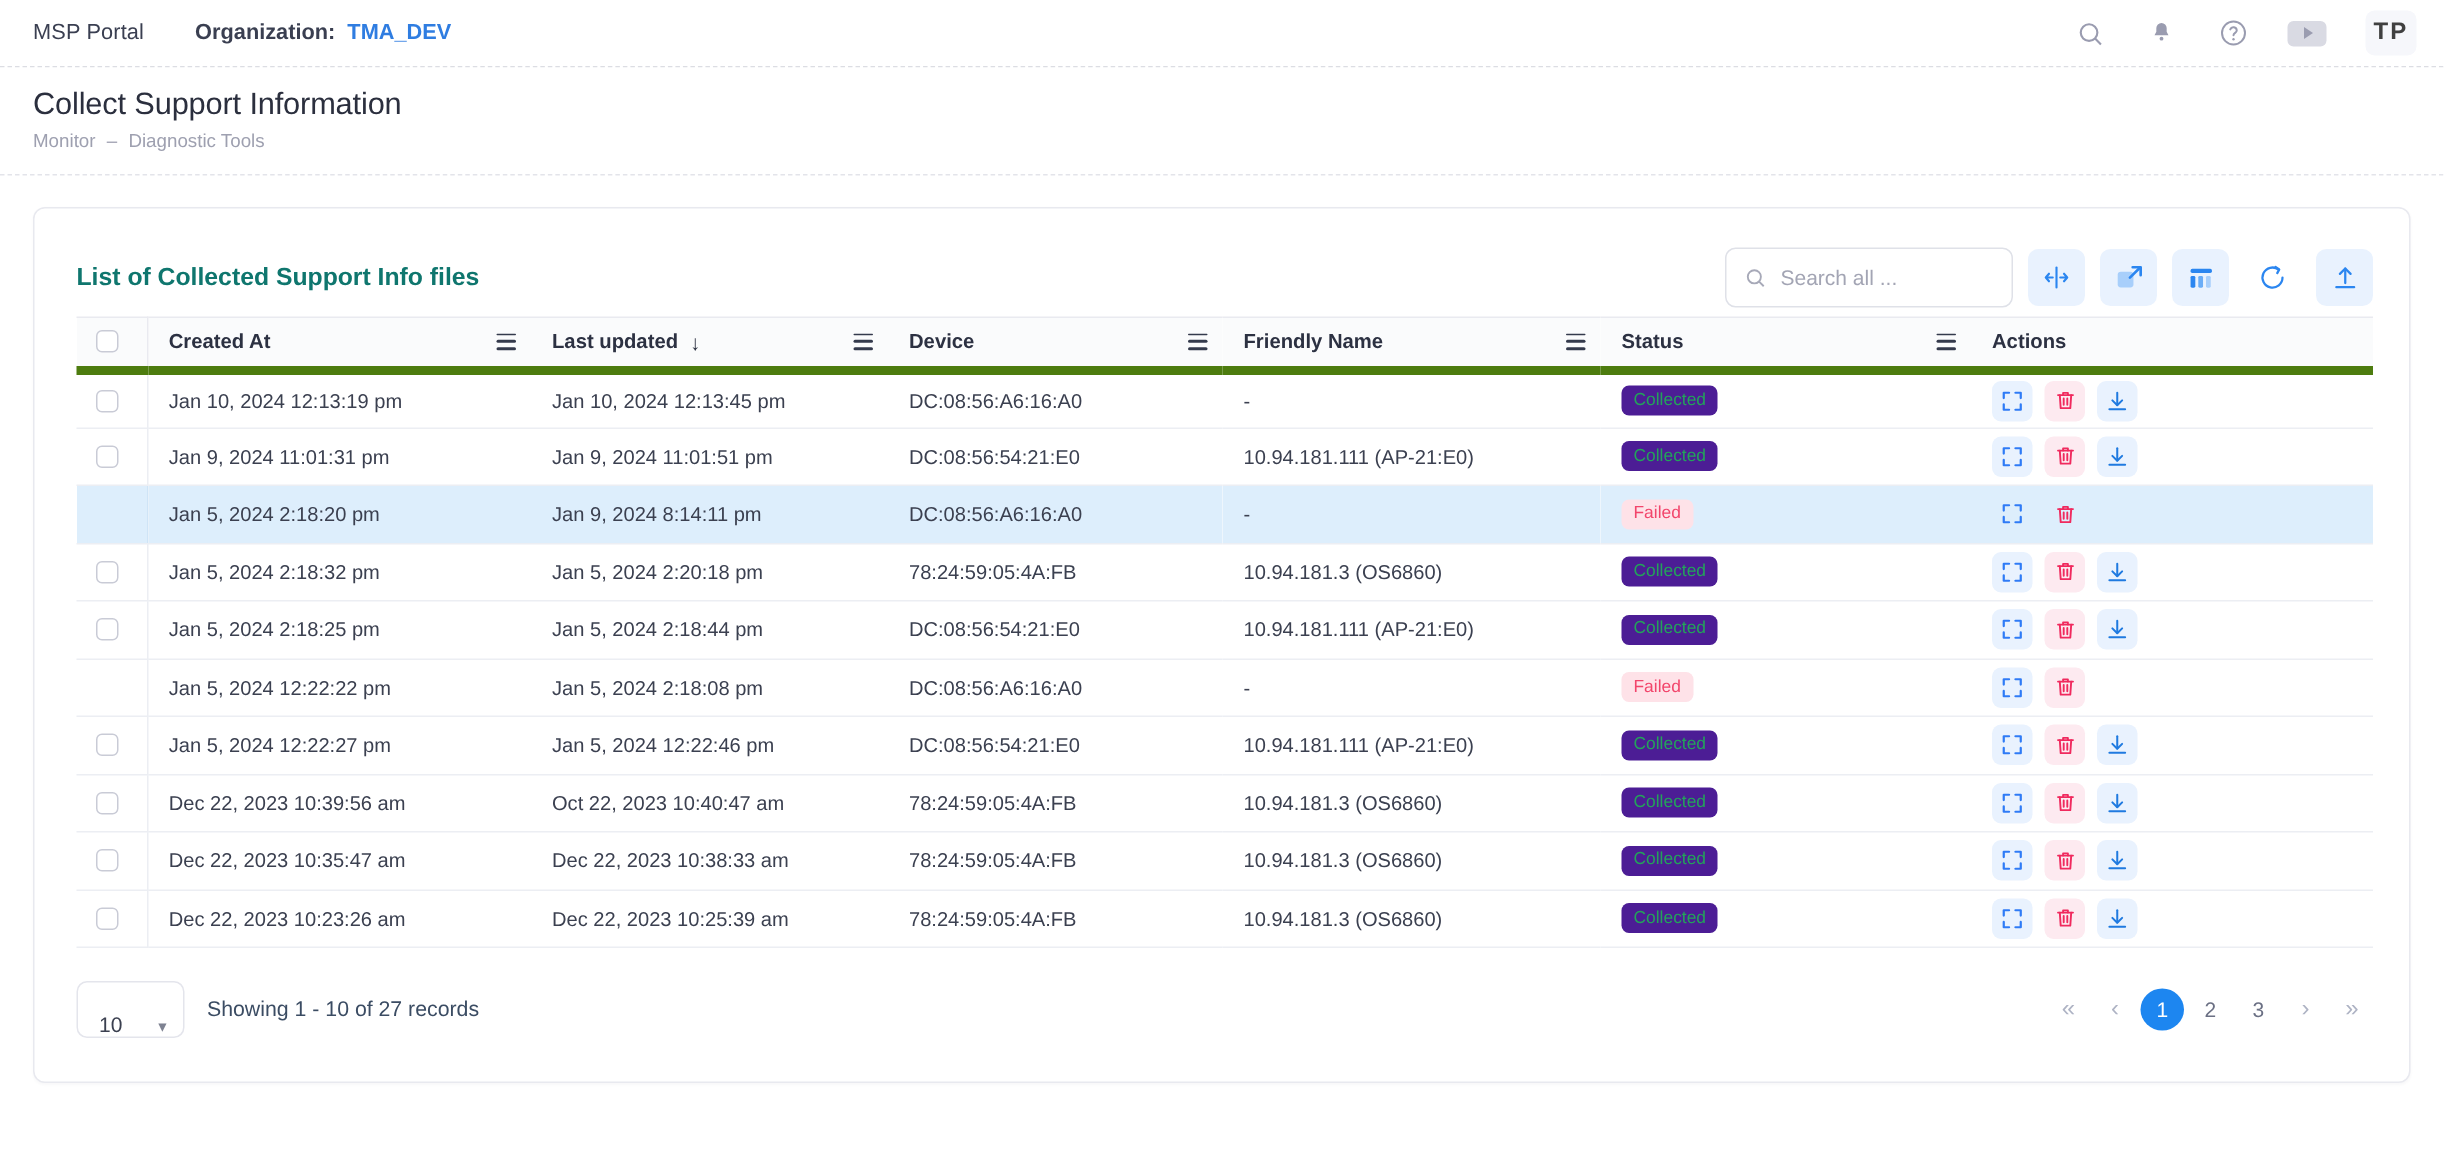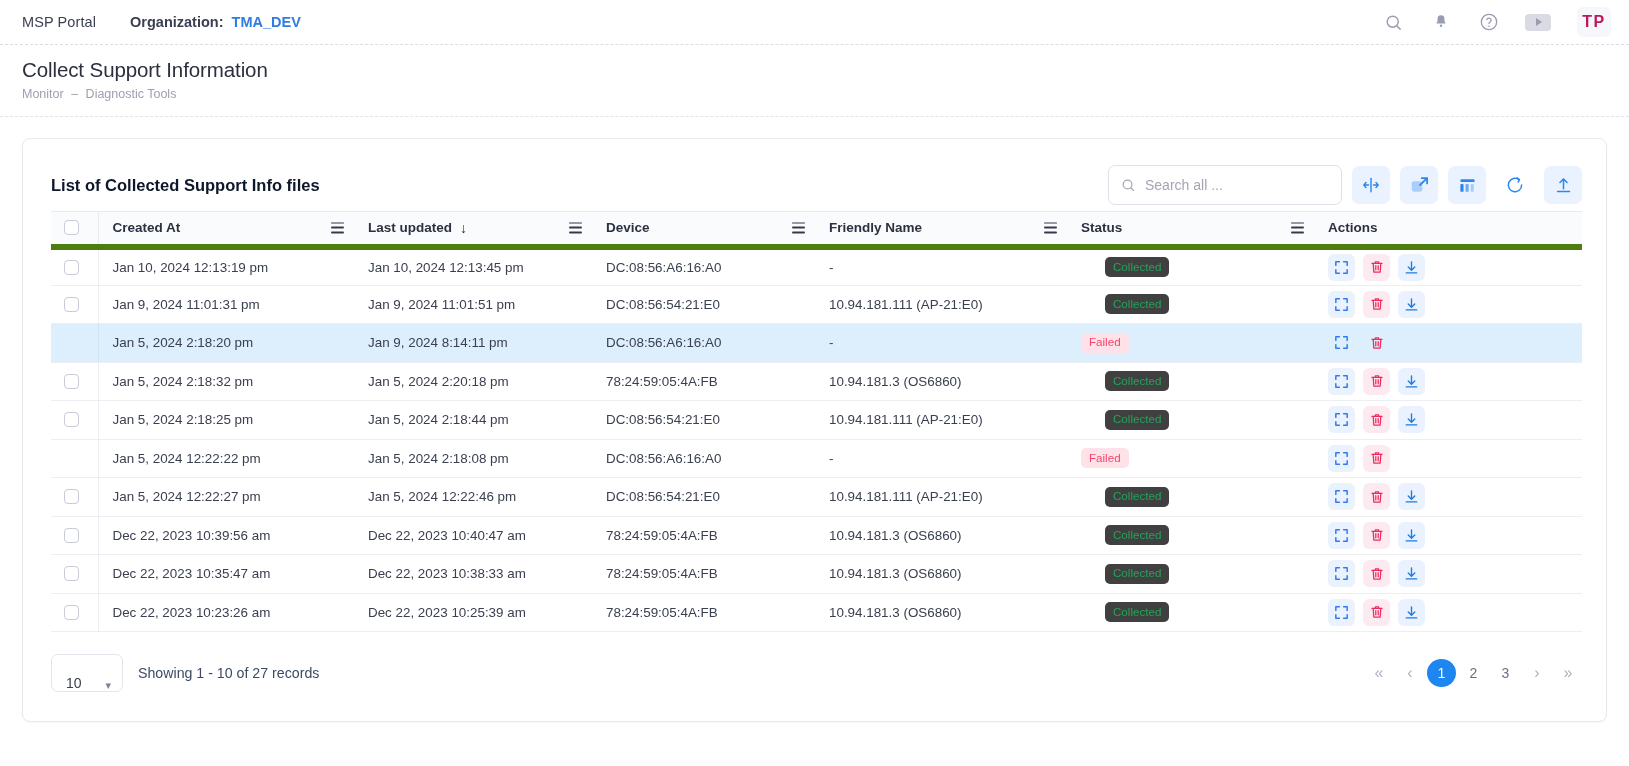--- a/index.html
+++ b/index.html
@@ -47,7 +47,7 @@
     width: 34px; height: 30px; border-radius: 6px;
     background: #f6f7fb;
     display: flex; align-items: center; justify-content: center;
-    color: #be185d; font-weight: 700; font-size: 16px;
+    color: #404040; font-weight: 700; font-size: 16px;
     letter-spacing: 1.5px; cursor: pointer;
     margin-left: 2px;
   }

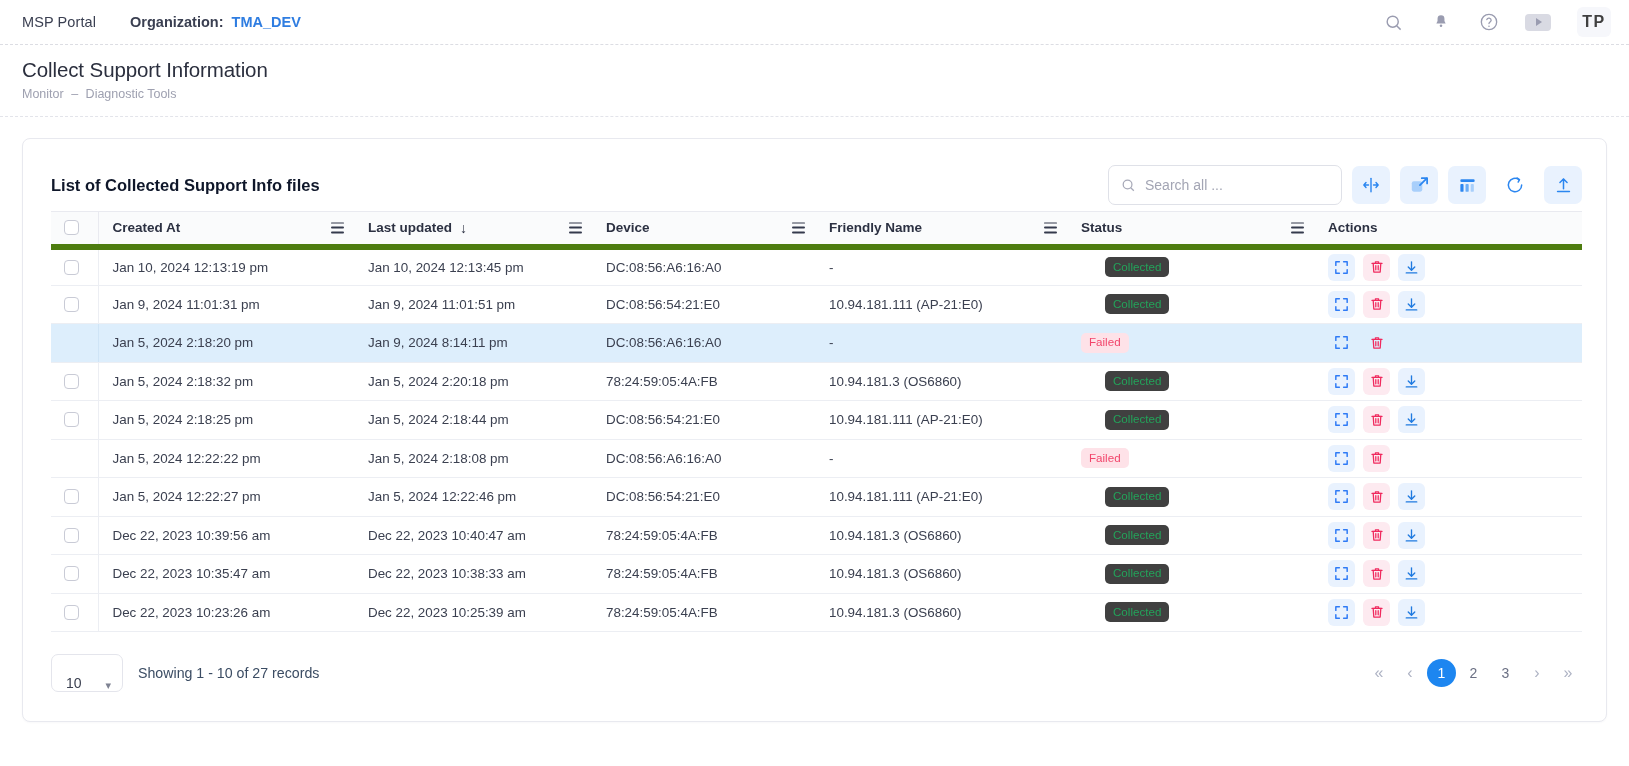--- a/index.html
+++ b/index.html
@@ -98,7 +98,7 @@
     padding: 20px 24px 0 28px;
     height: 72px;
   }
-  .card-title { font-size: 16.5px; color: #0f172a; font-weight: 700; }
+  .card-title { font-size: 16.5px; color: #0f766e; font-weight: 700; }
   .card-tools { margin-left: auto; display: flex; align-items: center; gap: 10px; }
   .search-box {
     width: 234px; height: 40px;

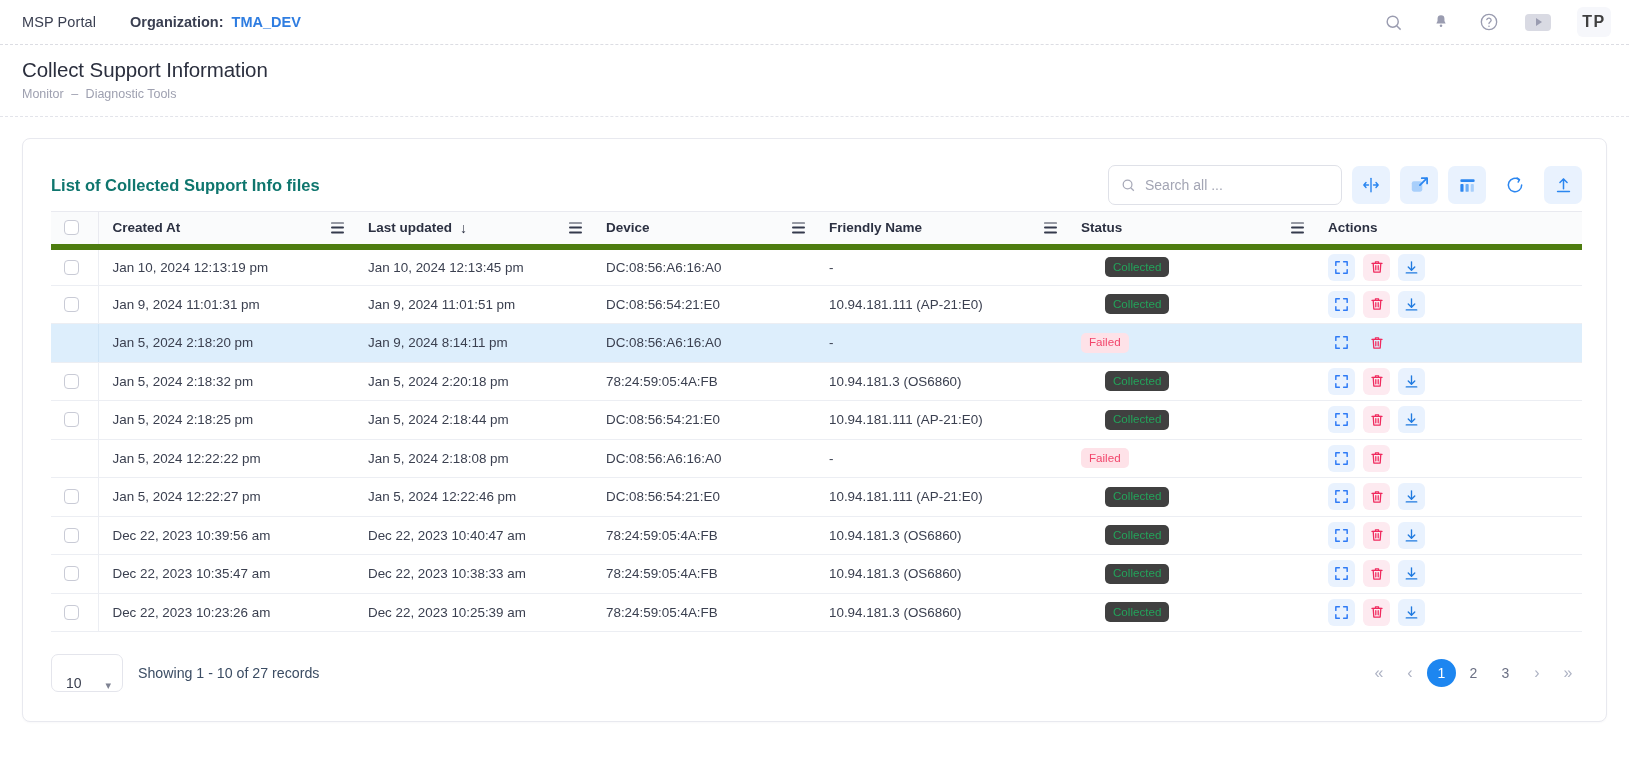--- a/index.html
+++ b/index.html
@@ -101,7 +101,7 @@
   .card-title { font-size: 16.5px; color: #0f766e; font-weight: 700; }
   .card-tools { margin-left: auto; display: flex; align-items: center; gap: 10px; }
   .search-box {
-    width: 234px; height: 40px;
+    width: 192px; height: 40px;
     border: 1px solid #dfe1e8;
     border-radius: 7px;
     display: flex; align-items: center;

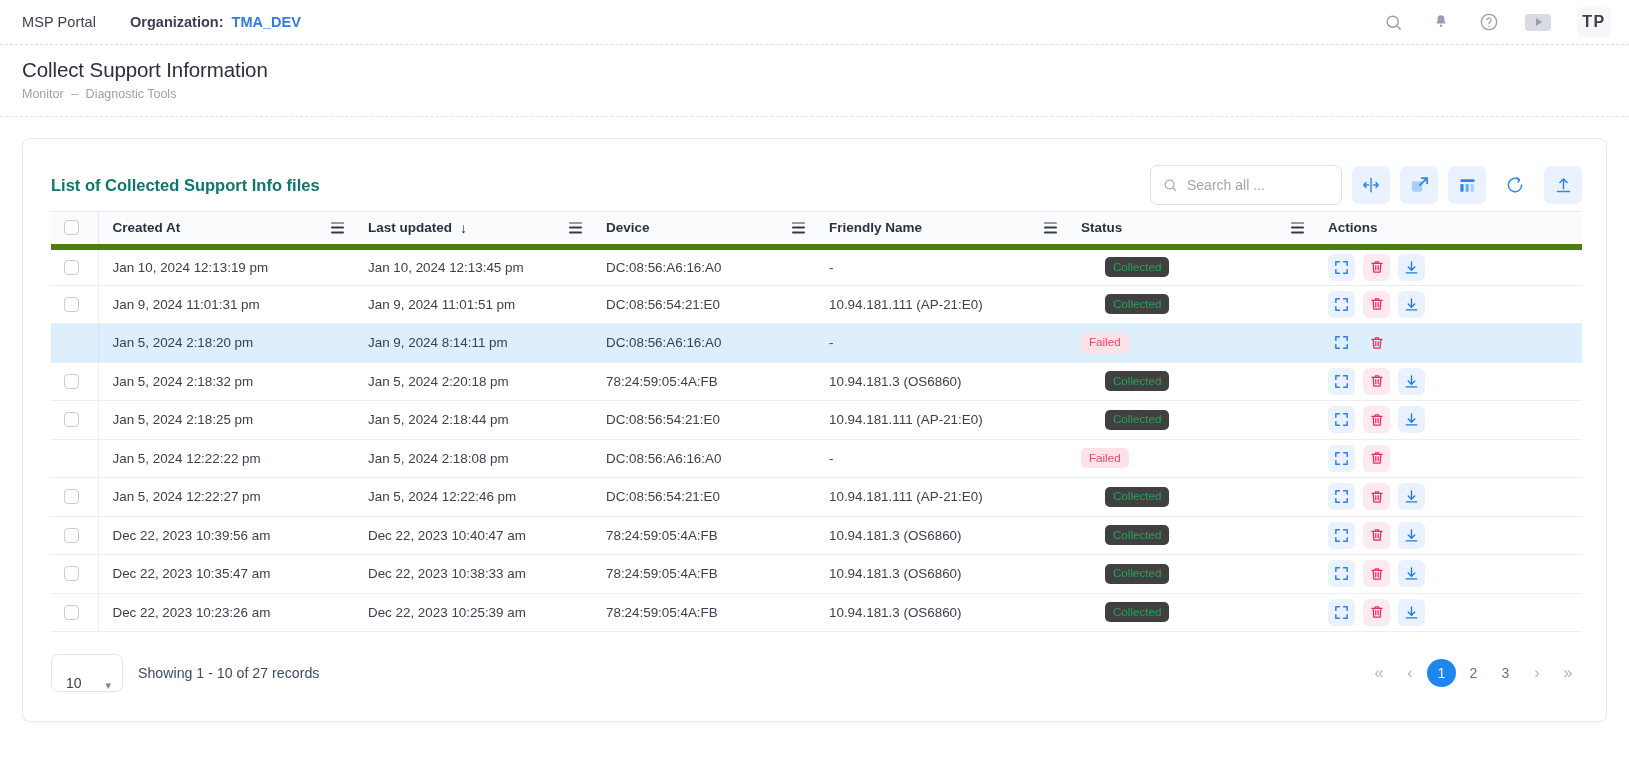--- a/index.html
+++ b/index.html
@@ -182,7 +182,7 @@
     font-weight: 400;
     line-height: 1.1;
   }
-  .badge.collected { background: #404040; color: #23a35a; margin-left: 24px; }
+  .badge.collected { background: #4c1d95; color: #23a35a; }
   .badge.failed { background: #fee2e8; color: #f2456b; }
 
   .actions { display: flex; align-items: center; gap: 8px; }

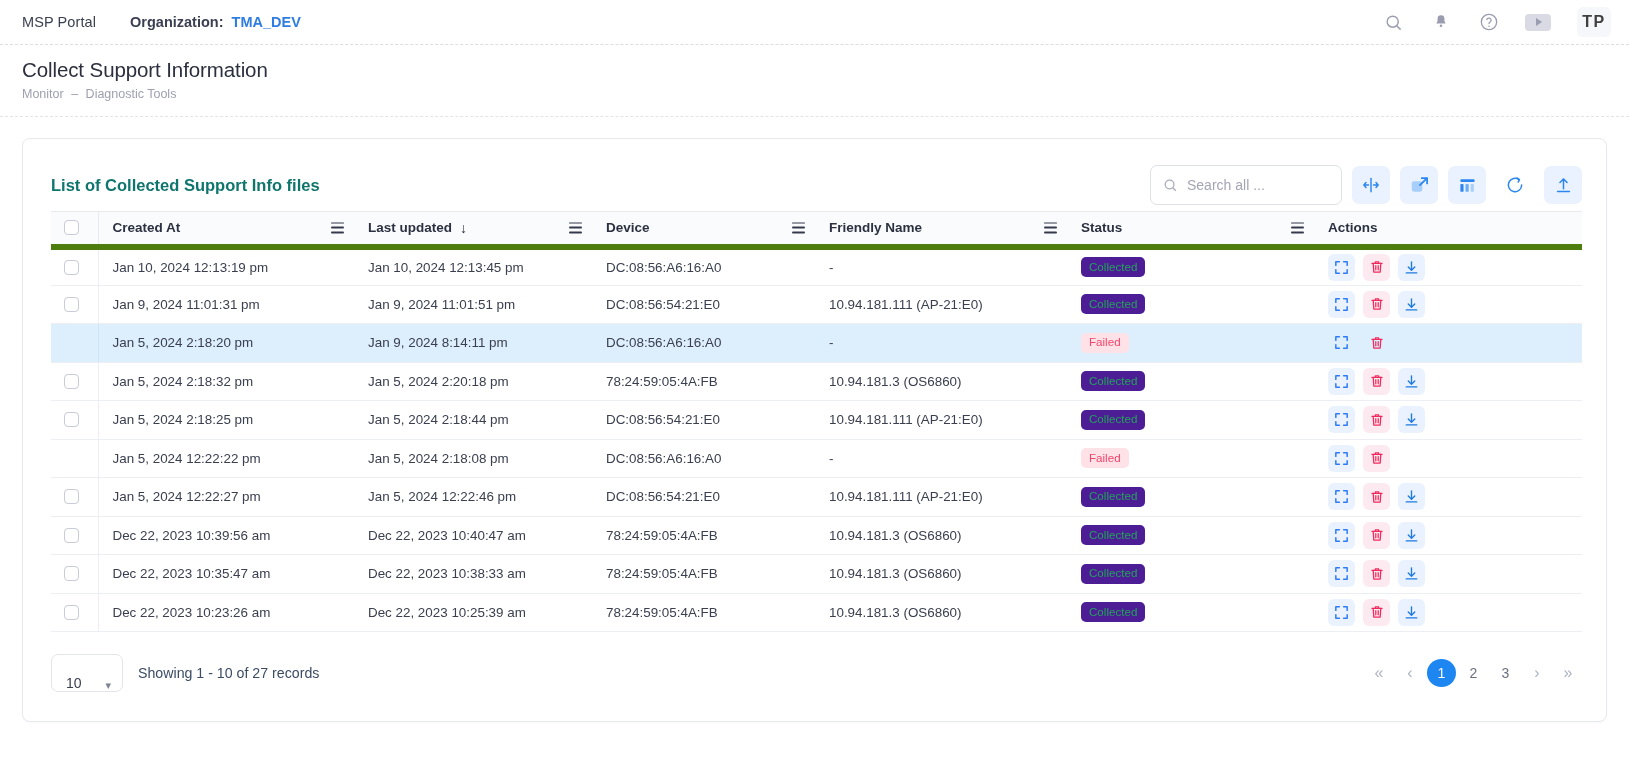--- a/index.html
+++ b/index.html
@@ -656,7 +656,7 @@
                 <span class="cb"></span>
               </td>
               <td>Dec 22, 2023 10:39:56 am</td>
-              <td>Dec 22, 2023 10:40:47 am</td>
+              <td>Oct 22, 2023 10:40:47 am</td>
               <td>78:24:59:05:4A:FB</td>
               <td>10.94.181.3 (OS6860)</td>
               <td><span class="badge collected">Collected</span></td>

